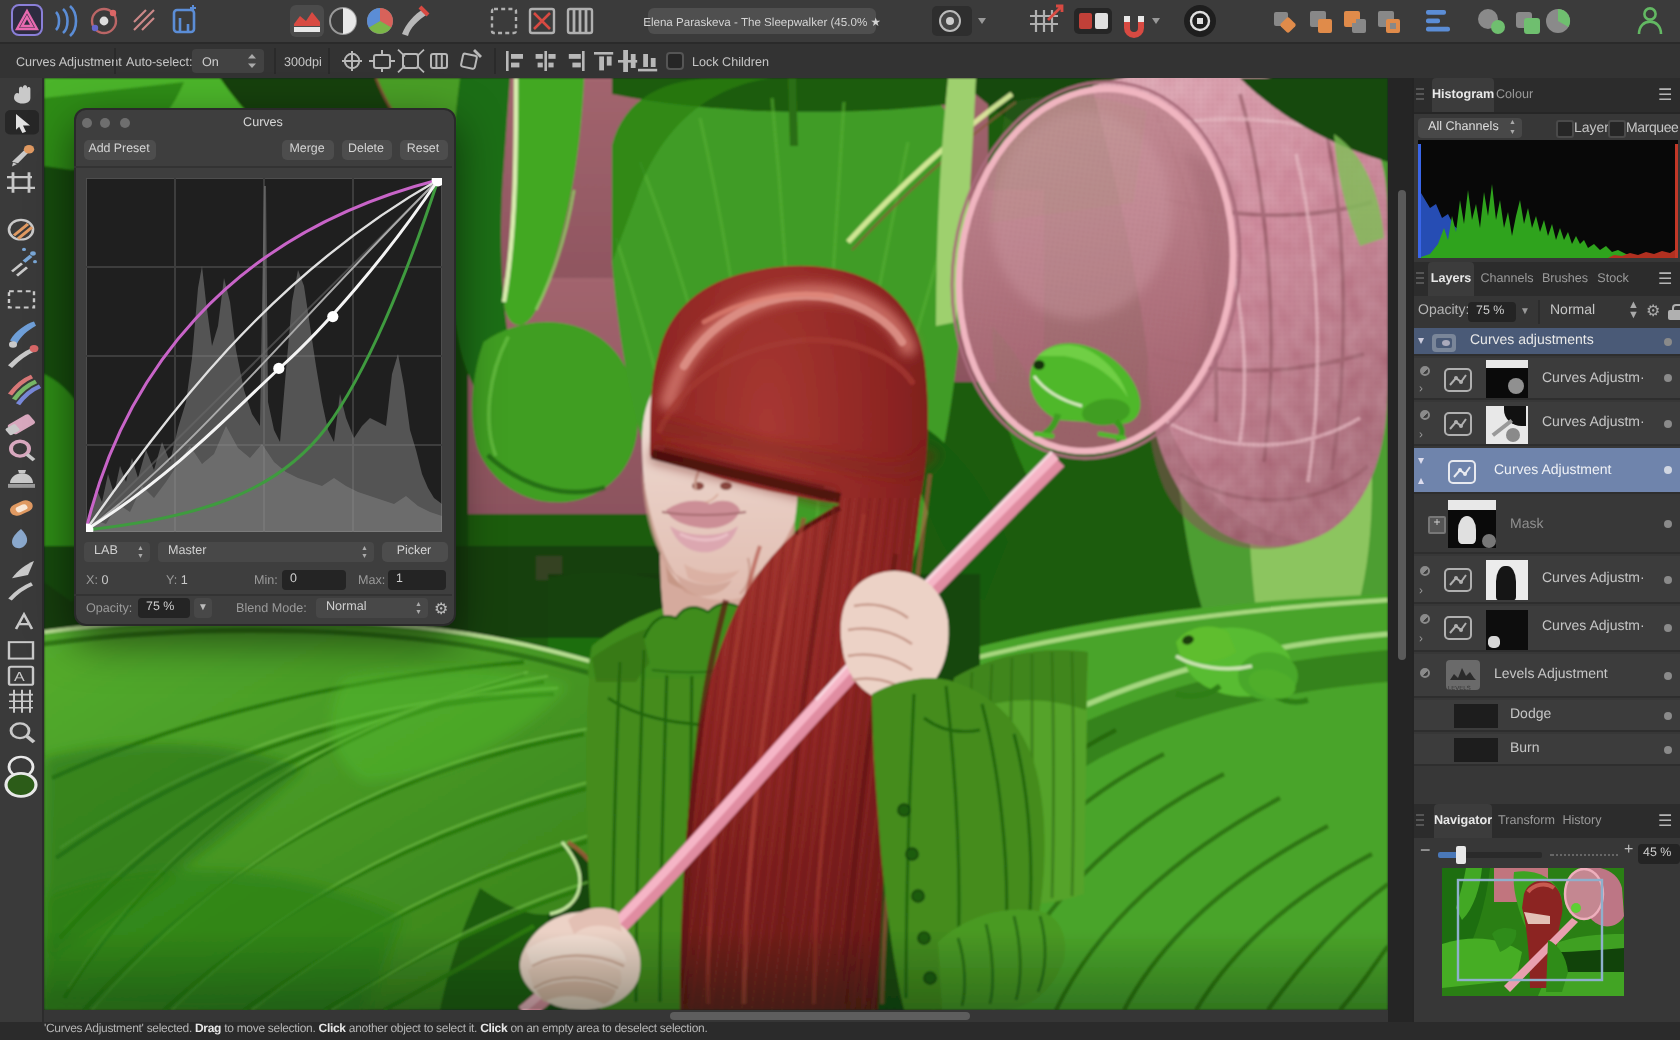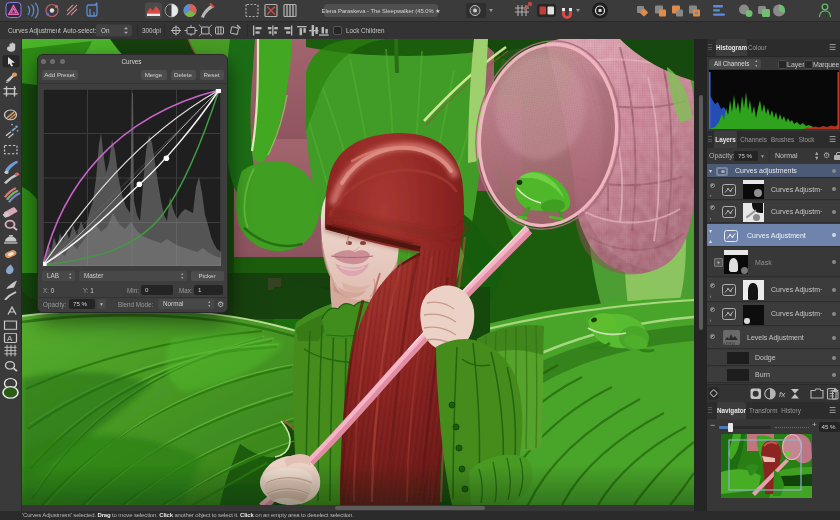--- a/index.html
+++ b/index.html
@@ -725,24 +725,6 @@
         <div class="ldot"></div>
       </div>
     </div>
-    <div class="abs" style="left:0;top:345px;width:134px;height:17px;background:#333333;border-top:1px solid #2a2a2a;">
-      <svg class="abs" style="left:0;top:0" width="134" height="17" viewBox="0 0 134 17">
-        <rect x="1.5" y="2.5" width="10" height="12" rx="2" fill="#262626"></rect>
-        <rect x="4" y="5.5" width="5.5" height="5.5" rx="1" fill="none" stroke="#aaa" stroke-width="1" transform="rotate(45 6.7 8.2)"></rect>
-        <rect x="43.5" y="3.5" width="10.5" height="10.5" rx="2" fill="#c4c4c4"></rect>
-          <circle cx="48.7" cy="8.7" r="3" fill="#333"></circle>
-        <circle cx="63" cy="8.7" r="5.2" fill="none" stroke="#b4b4b4" stroke-width="1.1"></circle>
-          <path d="M63,3.5 A5.2,5.2 0 0,1 63,13.9 Z" fill="#b4b4b4"></path>
-        <text x="72" y="12" font-size="8" font-style="italic" fill="#c4c4c4" font-family="Liberation Sans,sans-serif">fx</text>
-        <path d="M84,4 L92,4 L88,8.5 Z M84,13.5 L92,13.5 L88,9 Z" fill="#c4c4c4"></path>
-        <path d="M104,5.5 L108,5.5 L109,4 L113,4 L114,5.5 L116,5.5 L116,13 L104,13 Z" fill="none" stroke="#b4b4b4" stroke-width="1.1"></path>
-        <rect x="120.5" y="3.5" width="8.5" height="10.5" rx="1" fill="none" stroke="#b4b4b4" stroke-width="1.1"></rect>
-        <path d="M122.5,6 L127,6 M122.5,8.5 L127,8.5 M122.5,11 L127,11" stroke="#b4b4b4" stroke-width="0.9"></path>
-        <path d="M124.5,5.5 L131.5,5.5" stroke="#b4b4b4" stroke-width="1.1"></path>
-        <rect x="125.5" y="6.5" width="5.5" height="7.5" rx="1" fill="none" stroke="#b4b4b4" stroke-width="1.1"></rect>
-        <rect x="127" y="3.8" width="2.5" height="1.2" fill="#b4b4b4"></rect>
-      </svg>
-    </div>
     <div class="abs tabbar" style="left:0;top:363px;width:134px;height:17px;">
       <div class="abs tabact" style="left:10px;width:29px;">Navigator</div>
       <div class="abs tabin" style="left:42px;width:28px;">Transform</div>

